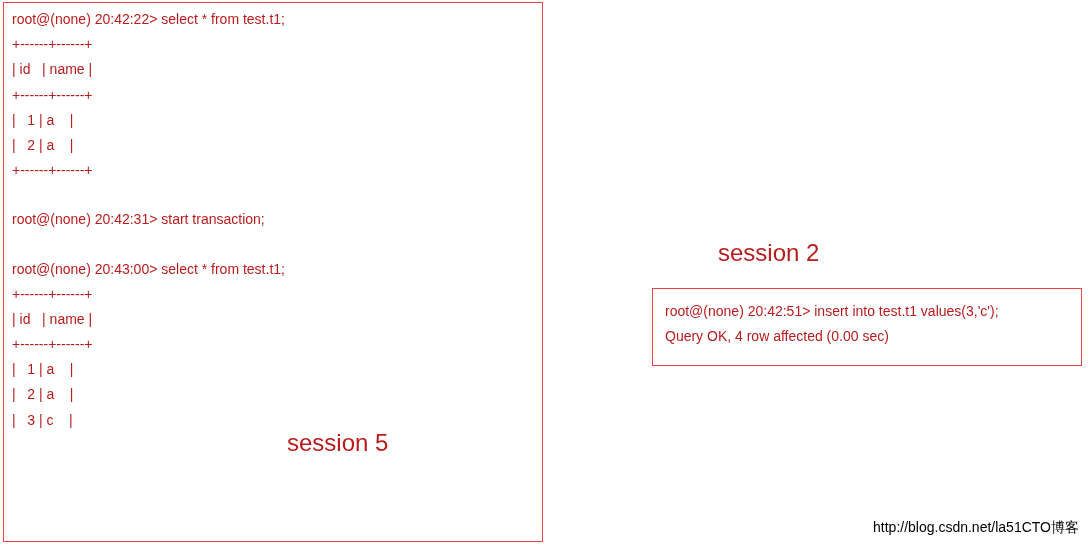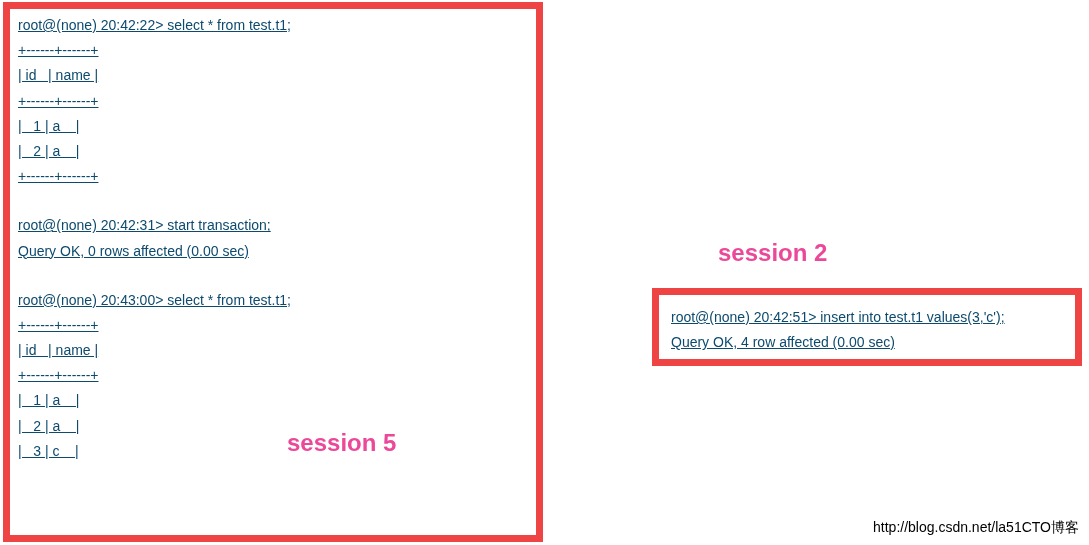--- a/index.html
+++ b/index.html
@@ -12,12 +12,11 @@
     }
     .session-box {
       position: absolute;
-      border: 7px solid #ef4444;
+      border: 1px solid #ef4444;
       padding: 4px 8px;
       font-size: 14px;
-      color: #0c4a6e;
+      color: #b91c1c;
       line-height: 1.8;
-      text-decoration: underline;
     }
     .session-1 {
       left: 3px;

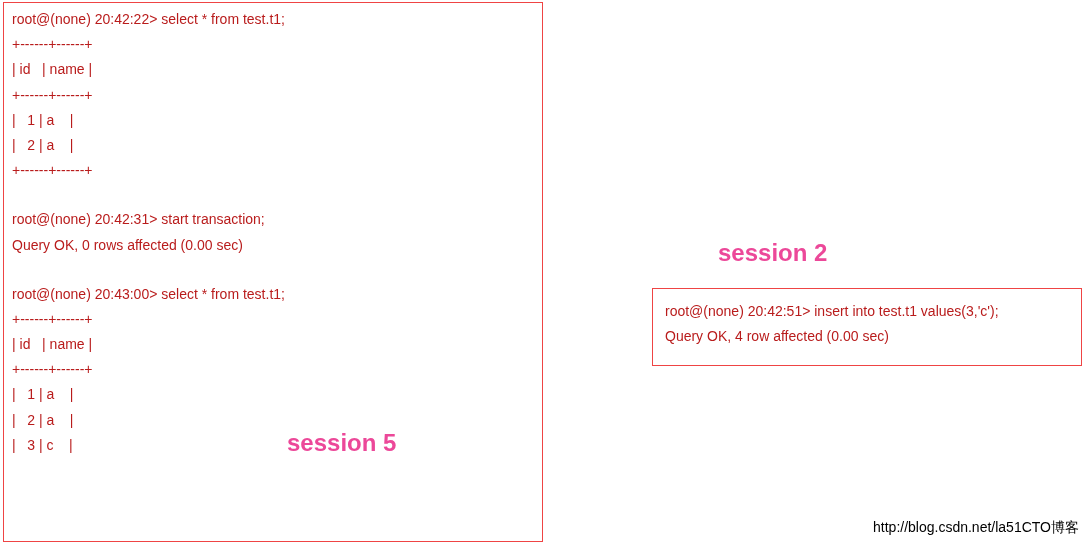--- a/index.html
+++ b/index.html
@@ -72,7 +72,6 @@
   <div class="line">+------+------+</div>
   <div class="blank"></div>
   <div class="line">root@(none) 20:42:31&gt; start transaction;</div>
-  <div class="line">Query OK, 0 rows affected (0.00 sec)</div>
   <div class="blank"></div>
   <div class="line">root@(none) 20:43:00&gt; select * from test.t1;</div>
   <div class="line">+------+------+</div>

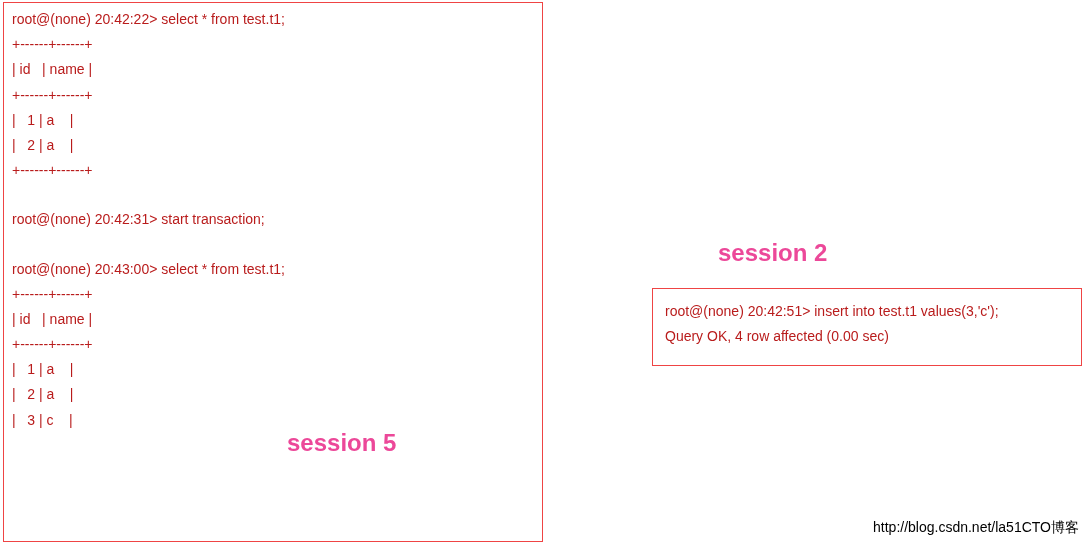--- a/index.html
+++ b/index.html
@@ -33,9 +33,9 @@
     }
     .session-label {
       position: absolute;
-      color: #ec4899;
+      color: #b91c1c;
       font-size: 24px;
-      font-weight: bold;
+      font-weight: normal;
     }
     .label-1 {
       left: 287px;

